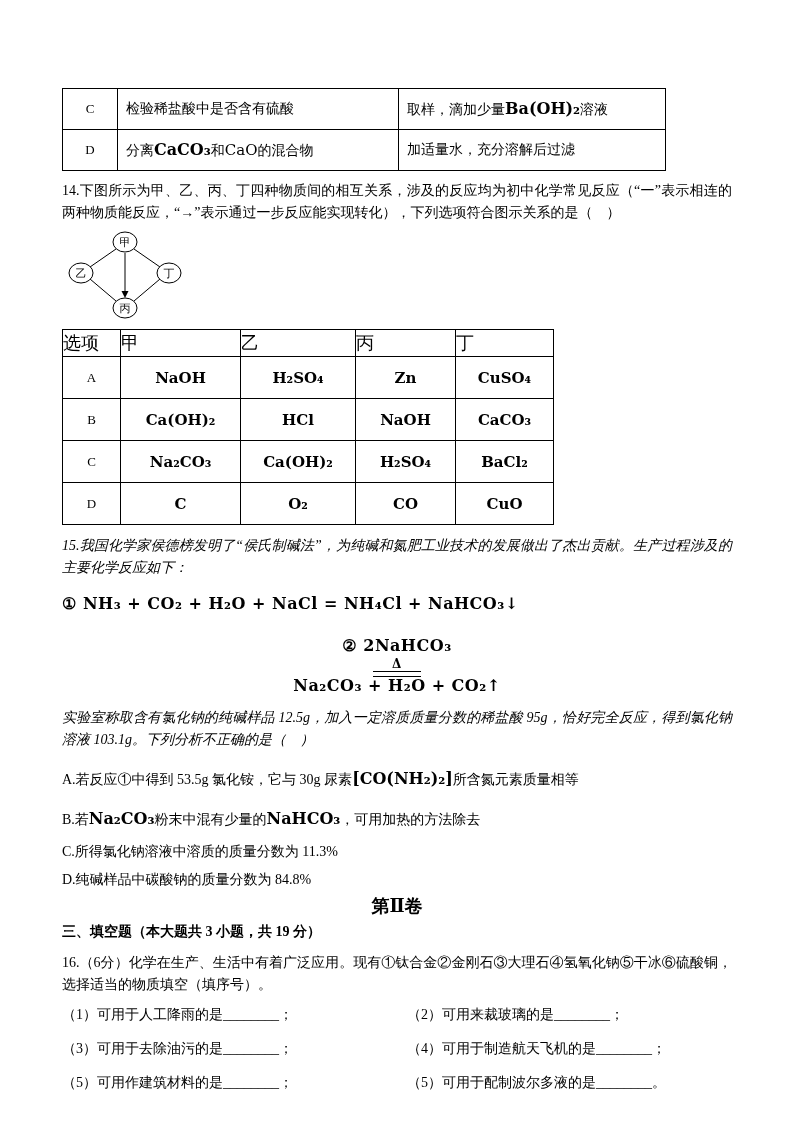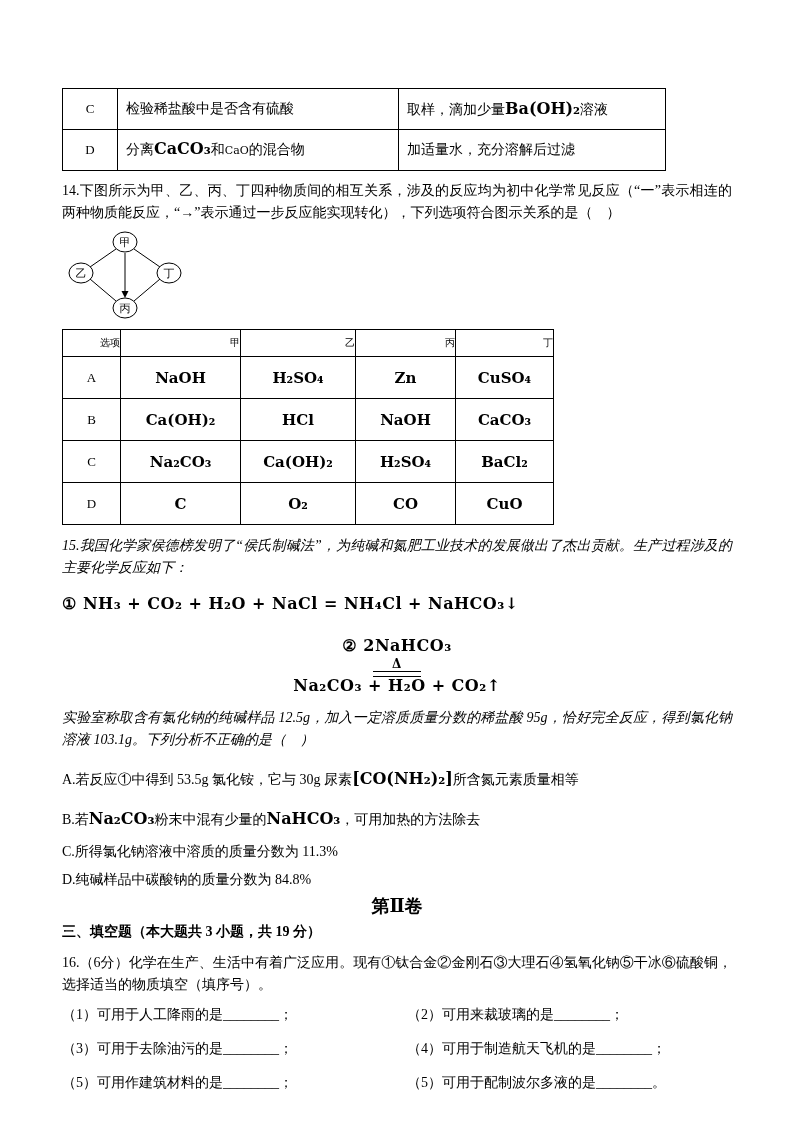--- a/index.html
+++ b/index.html
@@ -30,7 +30,7 @@
     font-weight: 700;
   }
   .formula-lg { font-size: 16px; }
-  .formula-sm { font-size: 11px; font-weight: 400; font-family: "DejaVu Serif", serif; }
+  .formula-sm { font-size: 15px; font-weight: 400; font-family: "DejaVu Serif", serif; }
 
   .q-text { margin-top: 9px; text-align: justify; }
 

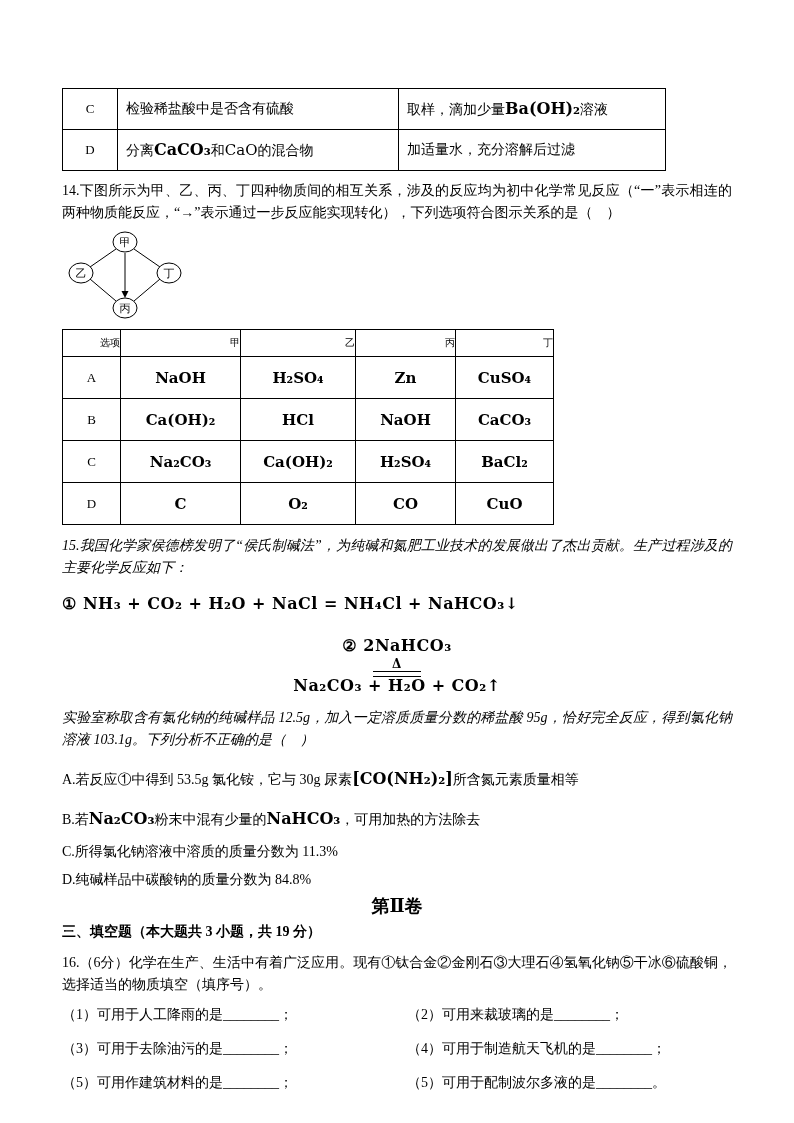--- a/index.html
+++ b/index.html
@@ -40,7 +40,7 @@
 
   
   .q14-table { margin-top: 6px; width: 491px; table-layout: fixed; }
-  .q14-table th { height: 27px; font-weight: 400; font-size: 10px; text-align: right; }
+  .q14-table th { height: 27px; font-weight: 400; font-size: 18px; text-align: left; }
   .q14-table td { height: 42px; text-align: center; vertical-align: middle; }
   .q14-table .opt-label { font-size: 13px; }
   .q14-table .formula { font-size: 15px; }

